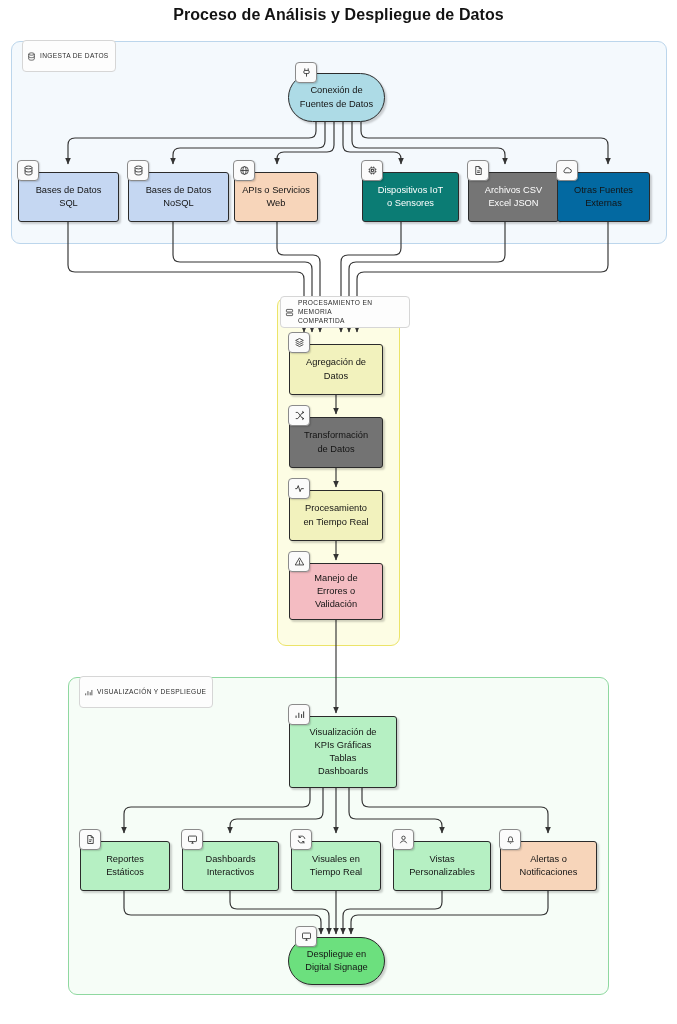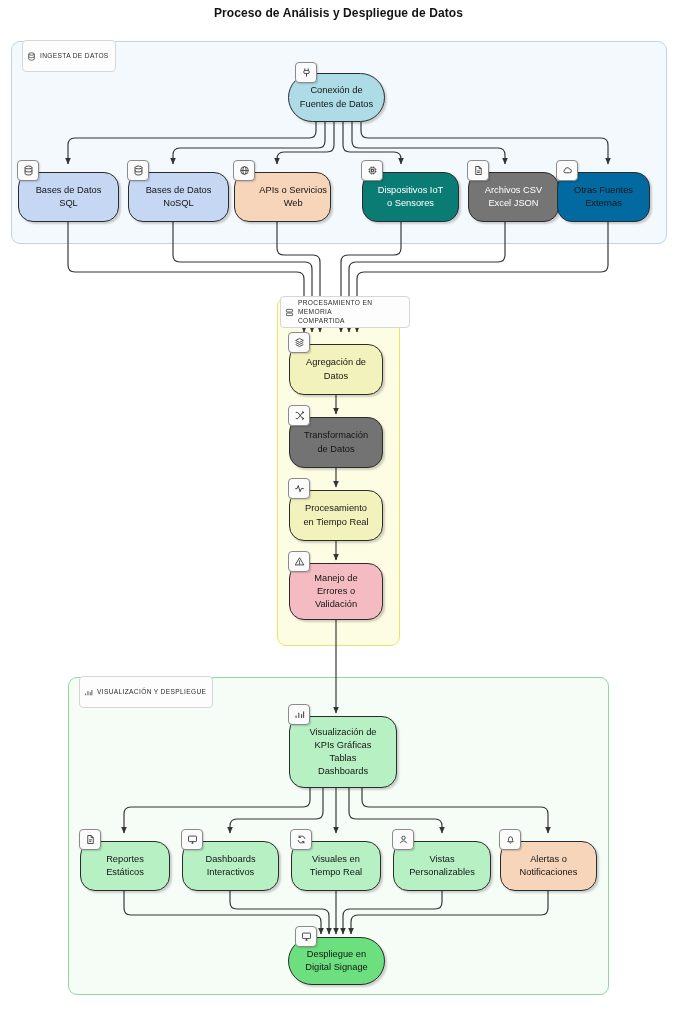--- a/index.html
+++ b/index.html
@@ -13,7 +13,7 @@
 
   .title{
     position:absolute;left:0;top:6px;width:677px;text-align:center;
-    font-size:12px;font-weight:bold;color:#131313;letter-spacing:.1px;
+    font-size:16px;font-weight:bold;color:#131313;letter-spacing:.1px;
   }
 
   

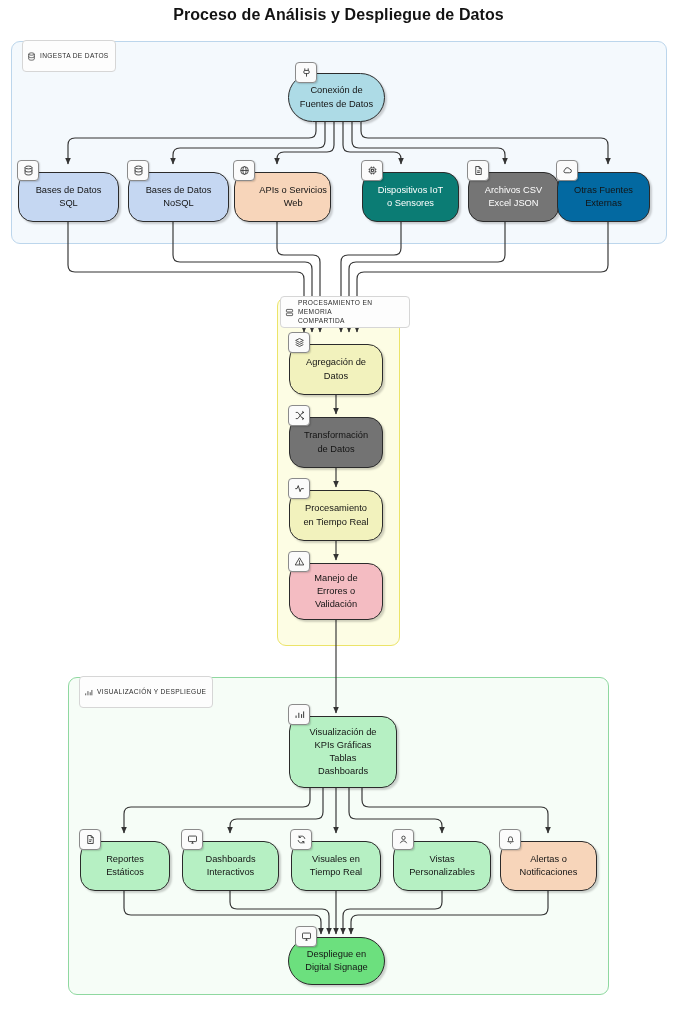--- a/index.html
+++ b/index.html
@@ -38,7 +38,7 @@
   .node{
     position:absolute;box-sizing:border-box;display:flex;
     align-items:center;justify-content:center;text-align:center;
-    border:1px solid #2b2b2b;border-radius:15px;
+    border:1px solid #2b2b2b;border-radius:3px;
     font-size:9.3px;line-height:1.42;white-space:pre-line;
     box-shadow:2px 2px 2px rgba(0,0,0,.18);
     color:#141414;padding:2px 3px;

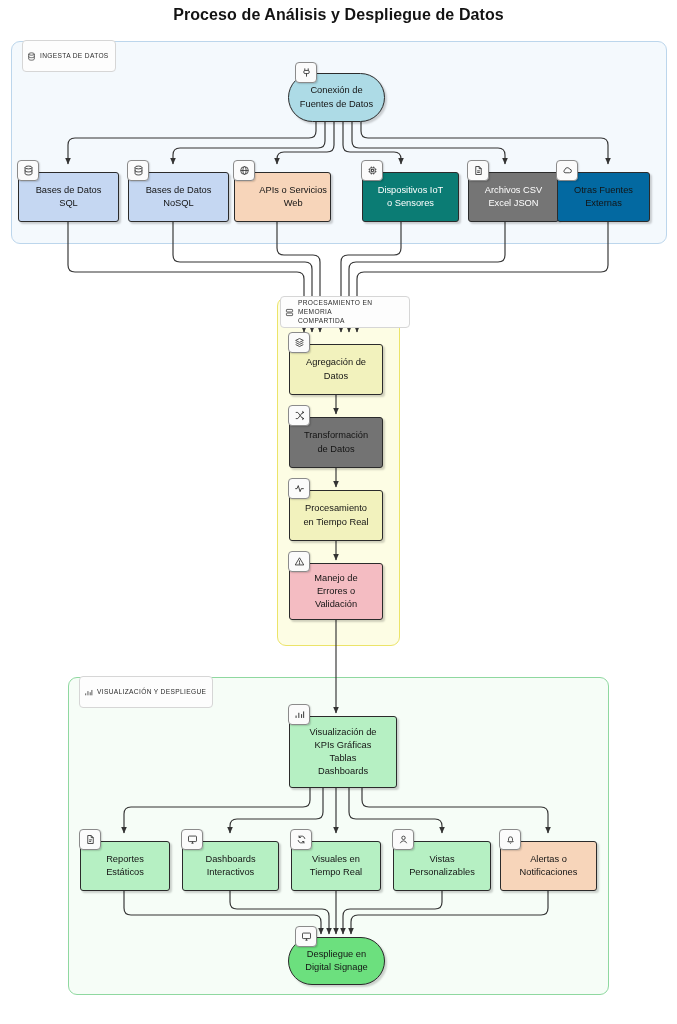--- a/index.html
+++ b/index.html
@@ -180,7 +180,7 @@
 NoSQL</span>
   </div>
 
-  <div class="node" style="left:234px;top:172px;width:97px;height:50px;background:#f7d5ba;justify-content:flex-end;">
+  <div class="node" style="left:234px;top:172px;width:84px;height:50px;background:#f7d5ba;">
     <span class="nicon">
       <svg width="11" height="11" viewBox="0 0 16 16" fill="none" stroke="#333" stroke-width="1.2">
         <circle cx="8" cy="8" r="5.6"></circle>

